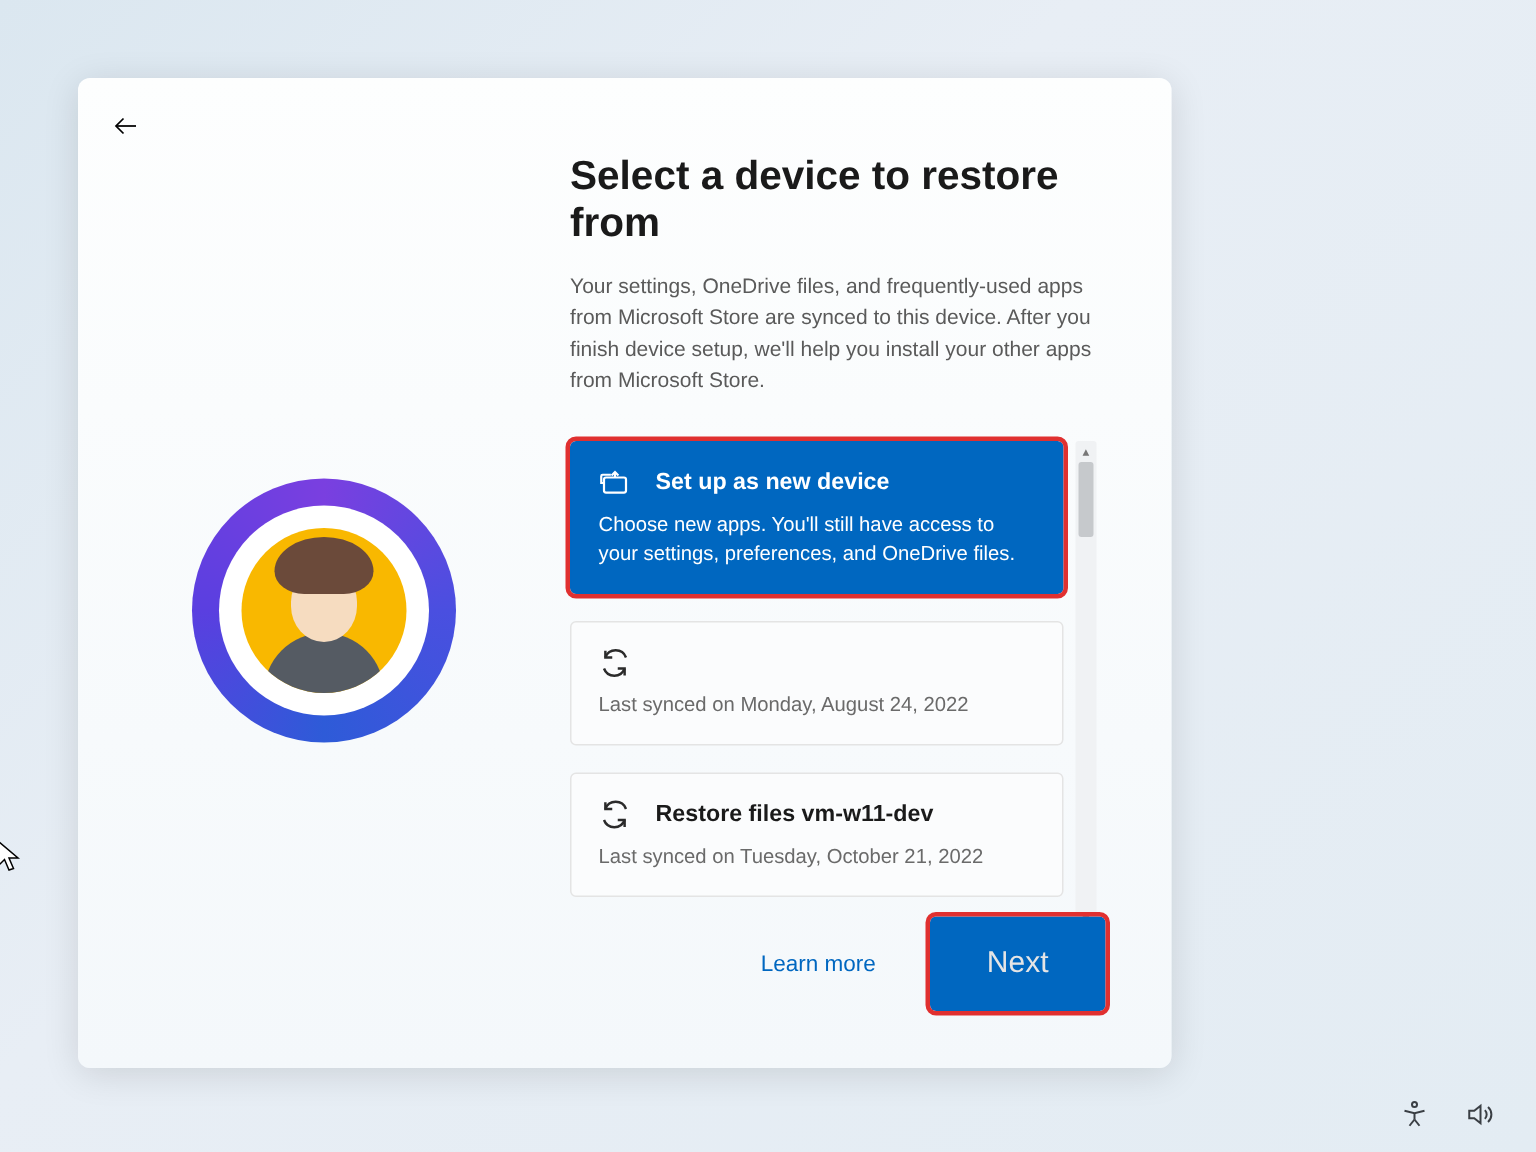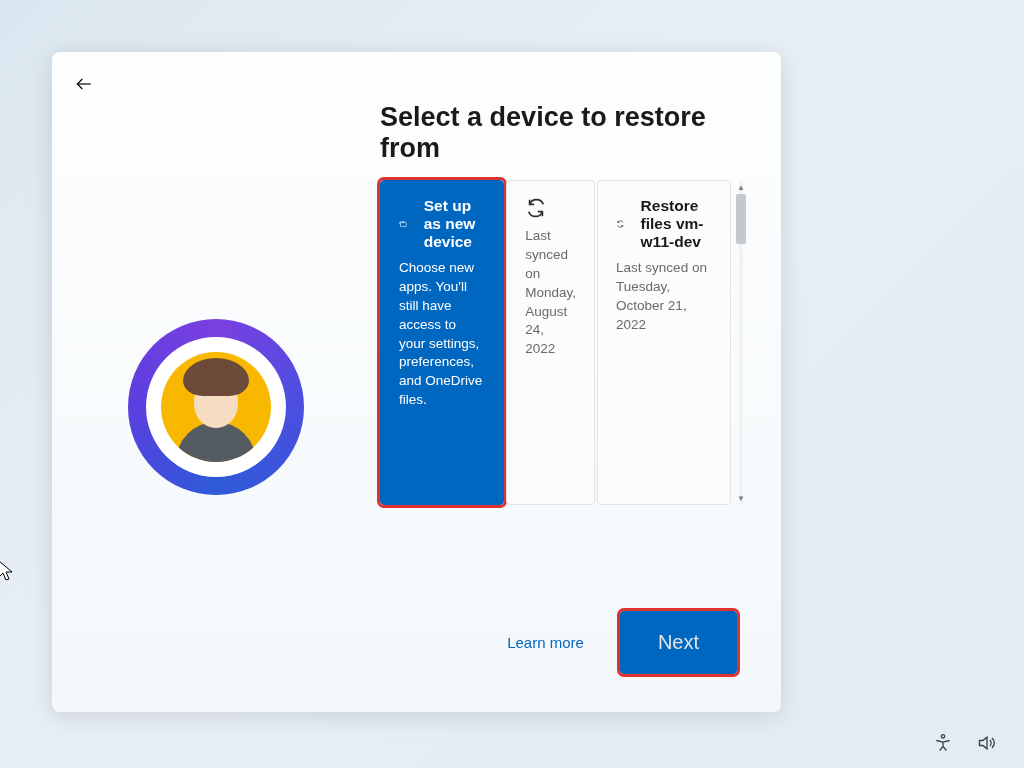--- a/index.html
+++ b/index.html
@@ -262,6 +262,7 @@
 
     <div class="right-pane">
       <div class="heading">Select a device to restore from</div>
+      <div class="subtext">Your settings, OneDrive files, and frequently-used apps from Microsoft Store are synced to this device. After you finish device setup, we'll help you install your other apps from Microsoft Store.</div>
 
       <div class="options-area">
         <div class="options">

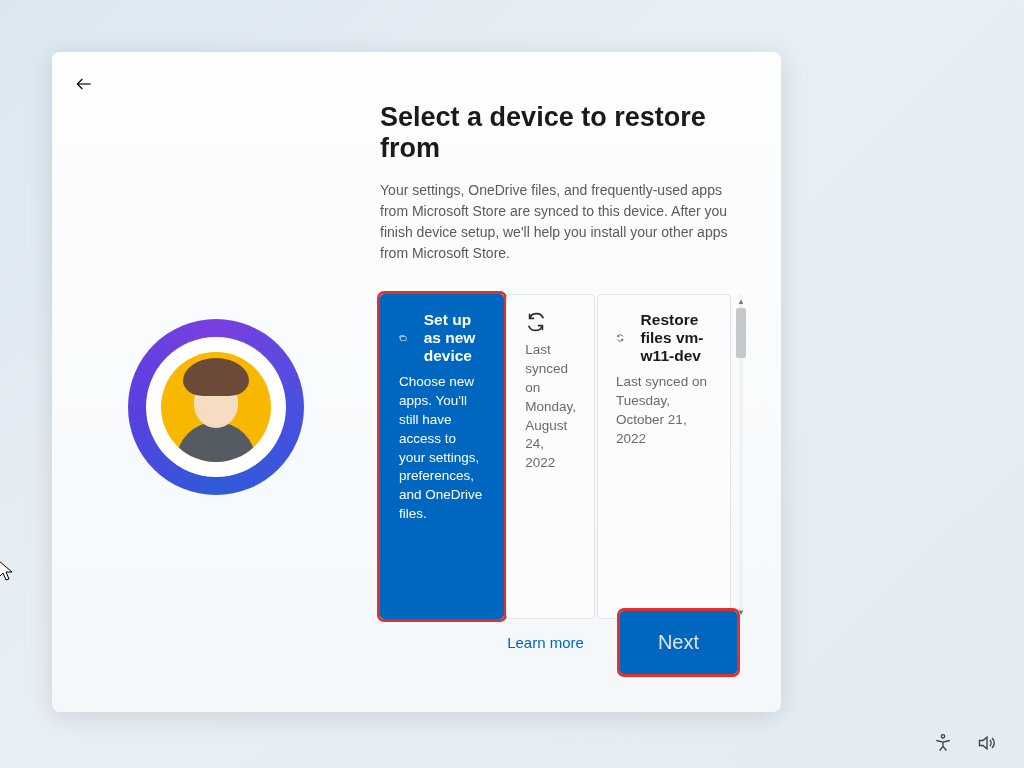--- a/index.html
+++ b/index.html
@@ -127,8 +127,8 @@
   .options {
     flex: 1;
     display: flex;
-    flex-direction: row;
-    gap: 2px;
+    flex-direction: column;
+    gap: 18px;
     padding-right: 4px;
   }
   .option-card {

